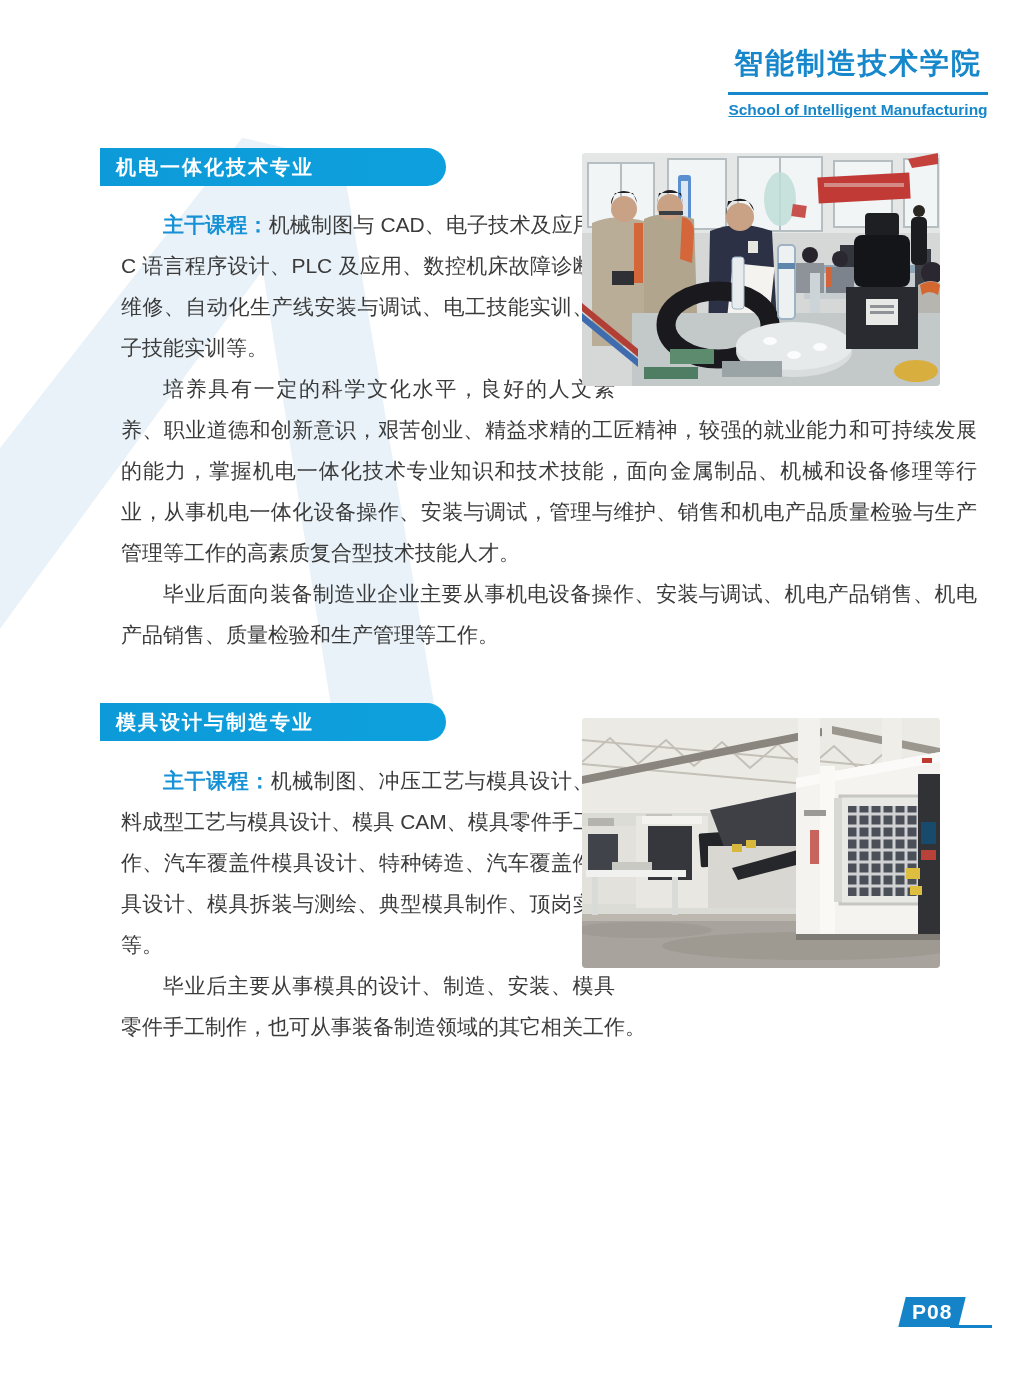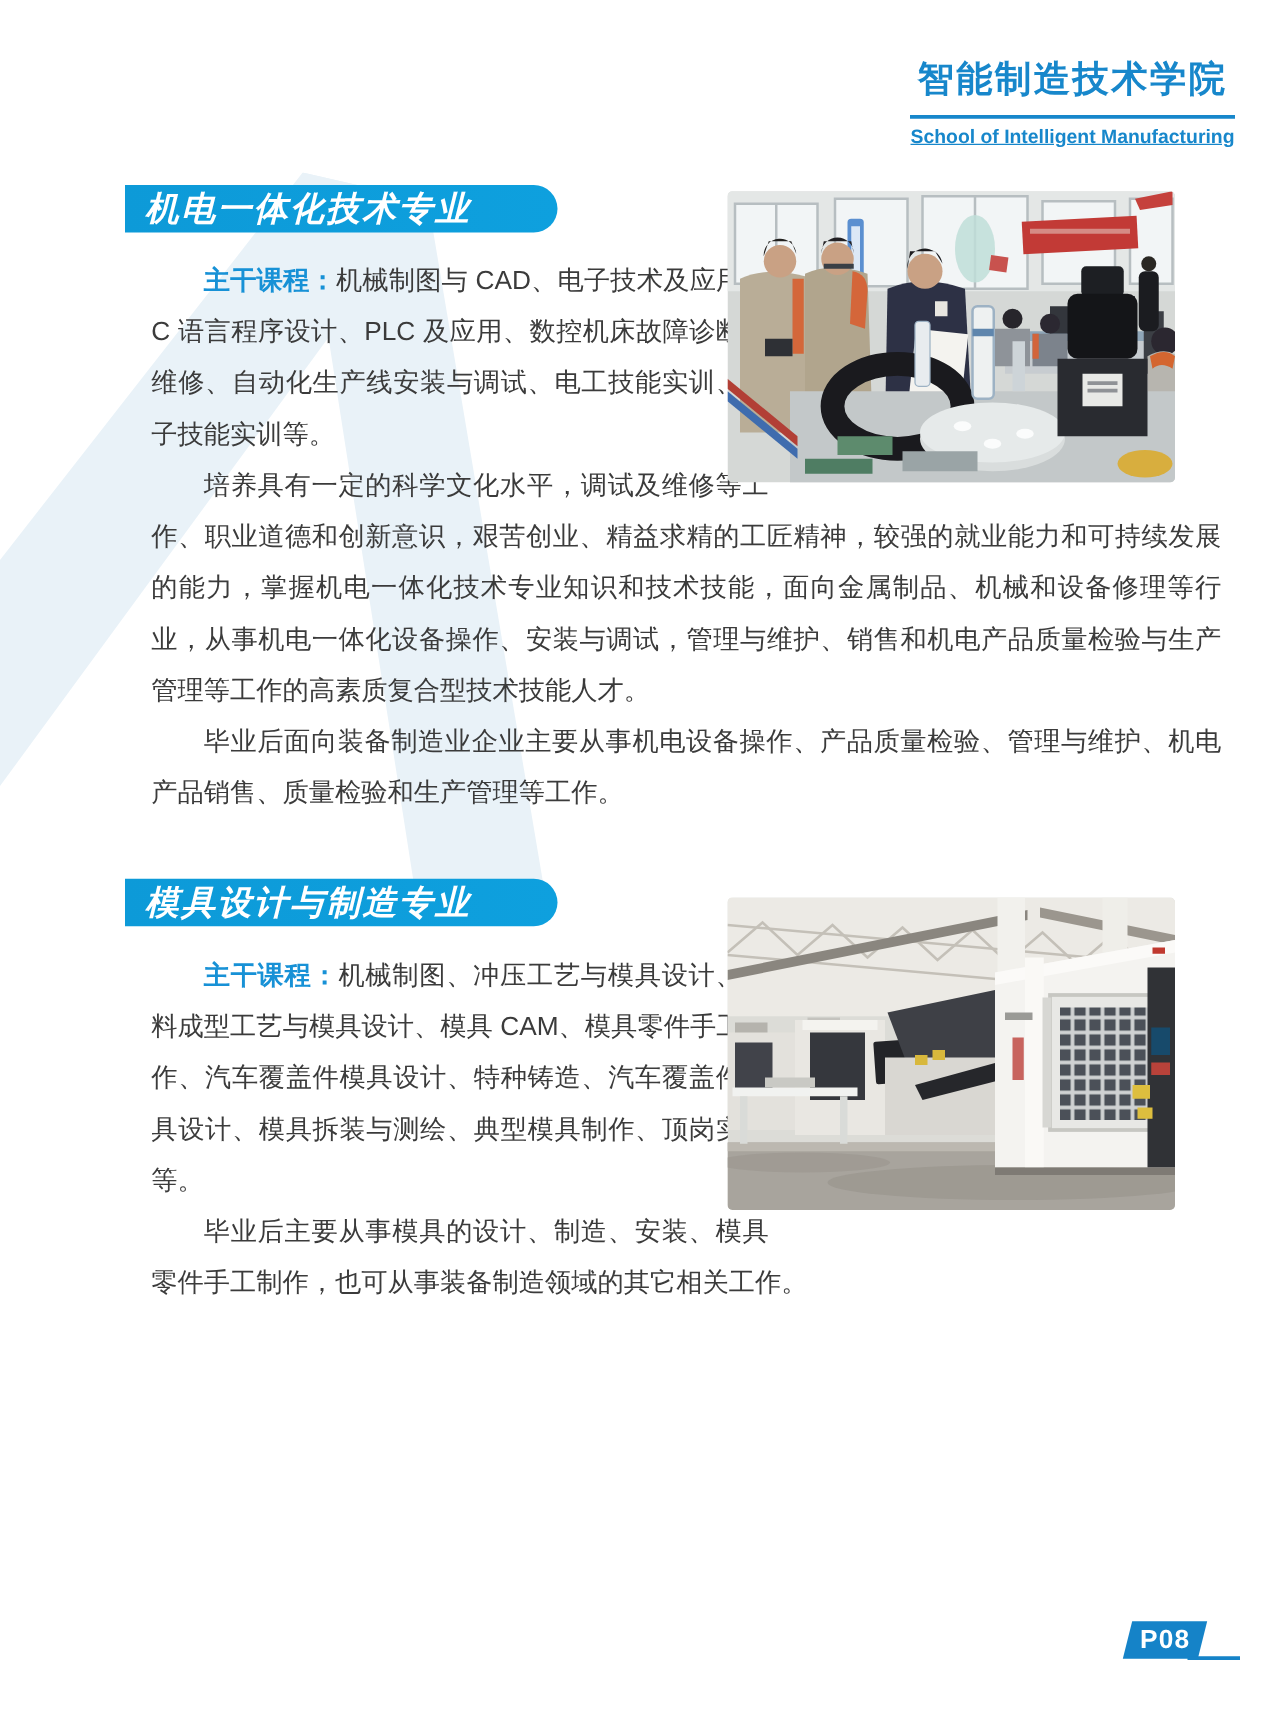--- a/index.html
+++ b/index.html
@@ -27,8 +27,8 @@
   .section-banner{
     position:absolute;left:100px;width:346px;height:38px;box-sizing:border-box;
     background:linear-gradient(90deg,var(--banner-blue),#0ea0de);
-    border-radius:0 19px 19px 0;color:#fff;font-size:27px;font-weight:bold;
-    line-height:38px;padding-left:16px;letter-spacing:2px;z-index:2;white-space:nowrap;font-style:italic;
+    border-radius:0 19px 19px 0;color:#fff;font-size:20px;font-weight:bold;
+    line-height:38px;padding-left:16px;letter-spacing:2px;z-index:2;white-space:nowrap;
   }
   .banner-1{top:148px;}
   .banner-2{top:703px;}

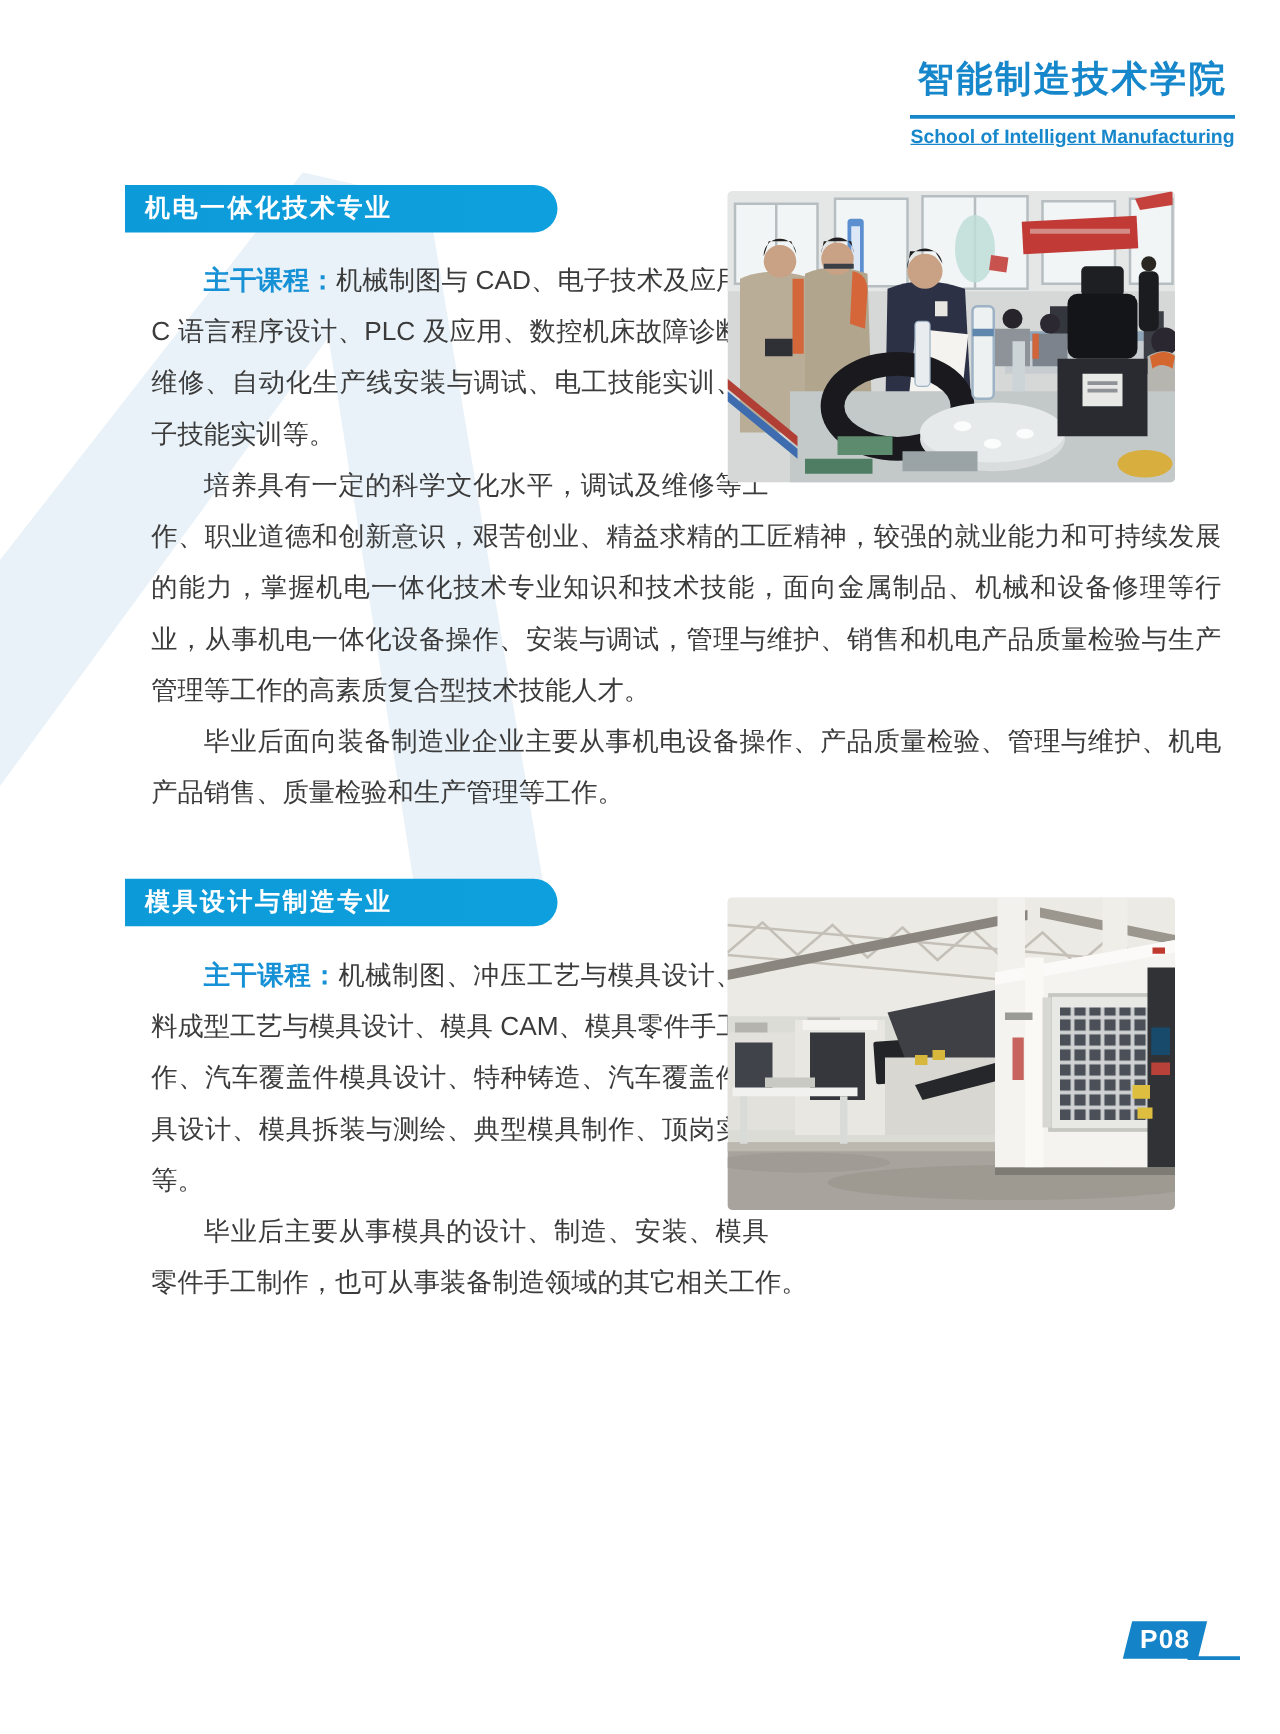--- a/index.html
+++ b/index.html
@@ -160,7 +160,7 @@
   <div class="section-text text-1">
     <div class="float-spacer spacer-1"></div>
     <p><span class="courses-label">主干课程：</span><span>机械制图与 CAD、电子技术及应用、C 语言程序设计、PLC 及应用、数控机床故障诊断与维修、自动化生产线安装与调试、电工技能实训、电子技能实训等。</span></p>
-    <p>培养具有一定的科学文化水平，调试及维修等工作、职业道德和创新意识，艰苦创业、精益求精的工匠精神，较强的就业能力和可持续发展的能力，掌握机电一体化技术专业知识和技术技能，面向金属制品、机械和设备修理等行业，从事机电一体化设备操作、安装与调试，管理与维护、销售和机电产品质量检验与生产管理等工作的高素质复合型技术技能人才。</p>
+    <p>培养具有一定的科学文化水平，良好的人文素养、职业道德和创新意识，艰苦创业、精益求精的工匠精神，较强的就业能力和可持续发展的能力，掌握机电一体化技术专业知识和技术技能，面向金属制品、机械和设备修理等行业，从事机电一体化设备操作、安装与调试，管理与维护、销售和机电产品质量检验与生产管理等工作的高素质复合型技术技能人才。</p>
     <p>毕业后面向装备制造业企业主要从事机电设备操作、产品质量检验、管理与维护、机电产品销售、质量检验和生产管理等工作。</p>
   </div>
 

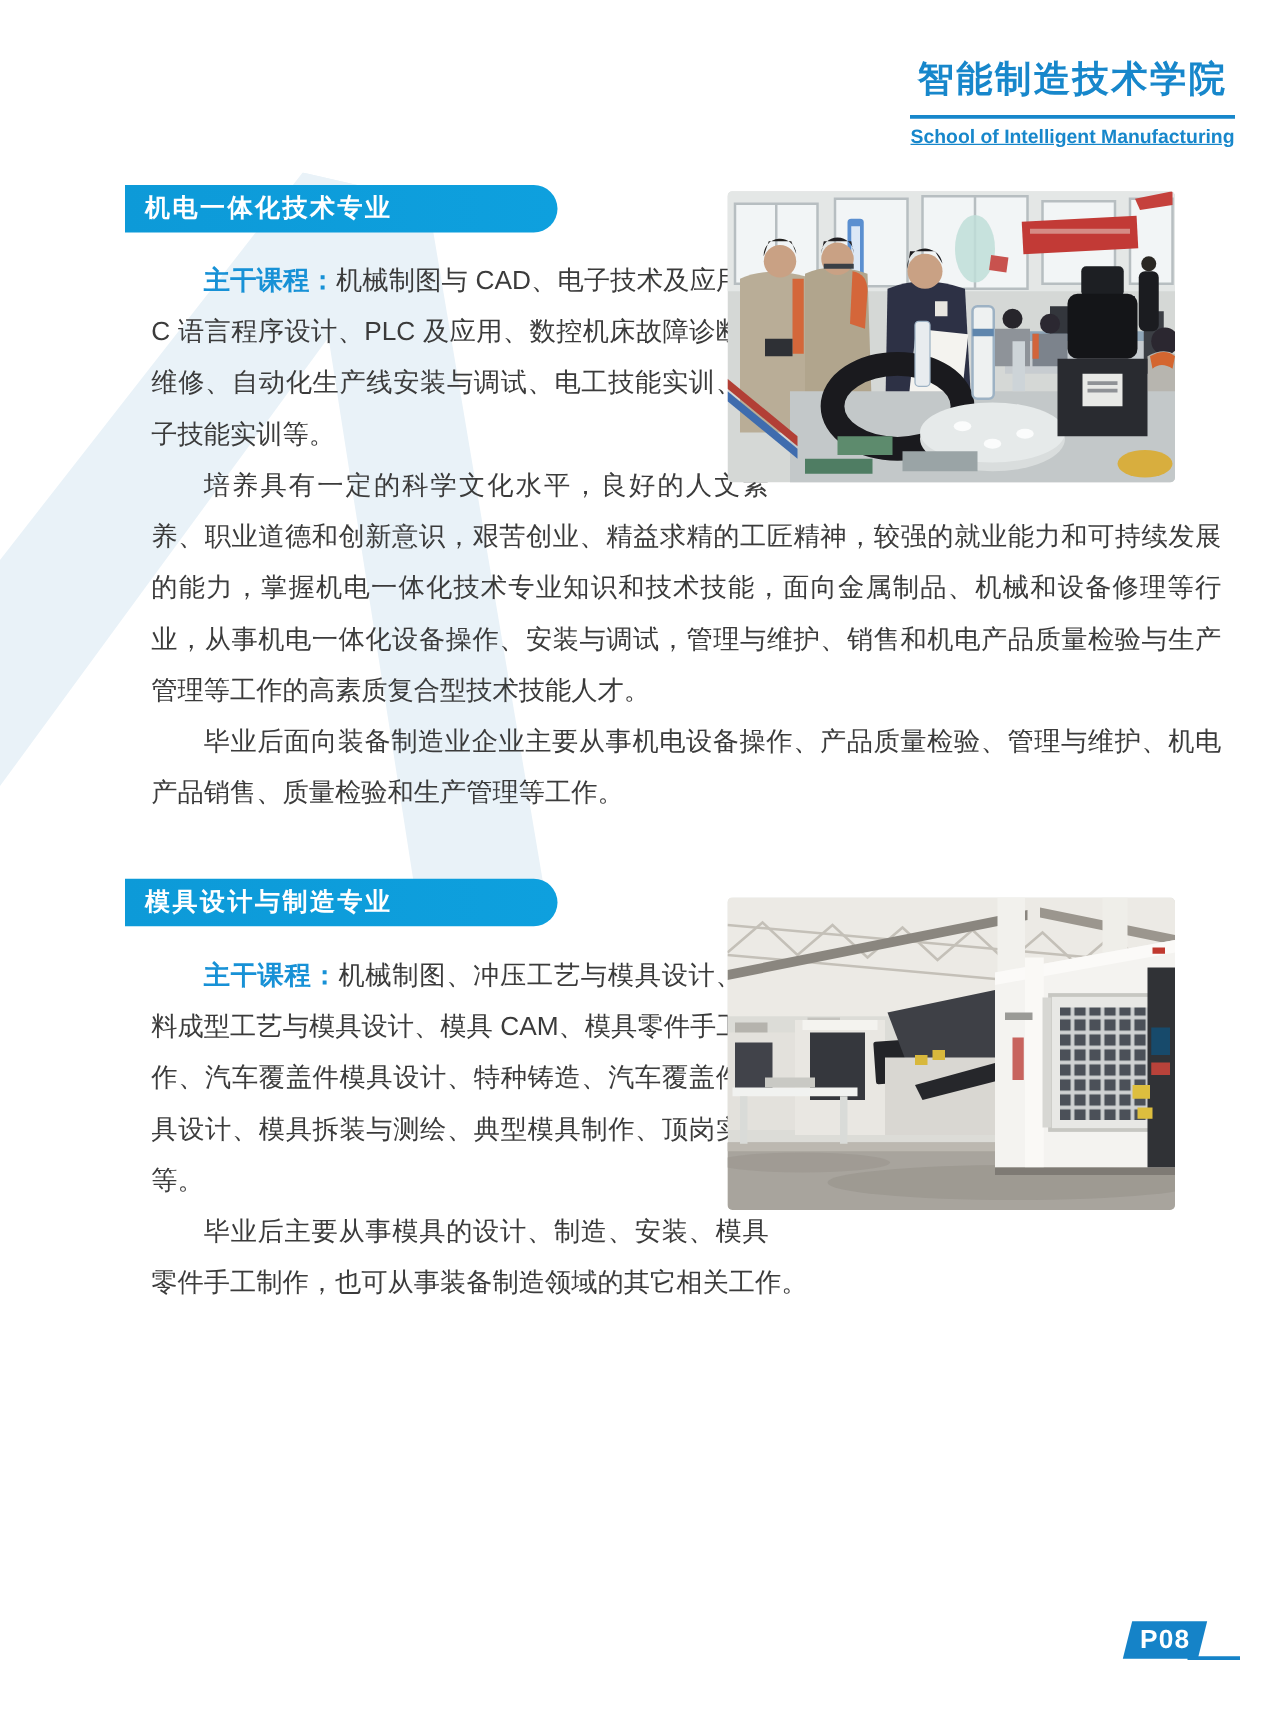--- a/index.html
+++ b/index.html
@@ -161,7 +161,7 @@
     <div class="float-spacer spacer-1"></div>
     <p><span class="courses-label">主干课程：</span><span>机械制图与 CAD、电子技术及应用、C 语言程序设计、PLC 及应用、数控机床故障诊断与维修、自动化生产线安装与调试、电工技能实训、电子技能实训等。</span></p>
     <p>培养具有一定的科学文化水平，良好的人文素养、职业道德和创新意识，艰苦创业、精益求精的工匠精神，较强的就业能力和可持续发展的能力，掌握机电一体化技术专业知识和技术技能，面向金属制品、机械和设备修理等行业，从事机电一体化设备操作、安装与调试，管理与维护、销售和机电产品质量检验与生产管理等工作的高素质复合型技术技能人才。</p>
-    <p>毕业后面向装备制造业企业主要从事机电设备操作、产品质量检验、管理与维护、机电产品销售、质量检验和生产管理等工作。</p>
+    <p>毕业后面向装备制造业企业主要从事机电设备操作、安装与调试、机电产品销售、机电产品销售、质量检验和生产管理等工作。</p>
   </div>
 
   <div class="section-banner banner-2">模具设计与制造专业</div>

